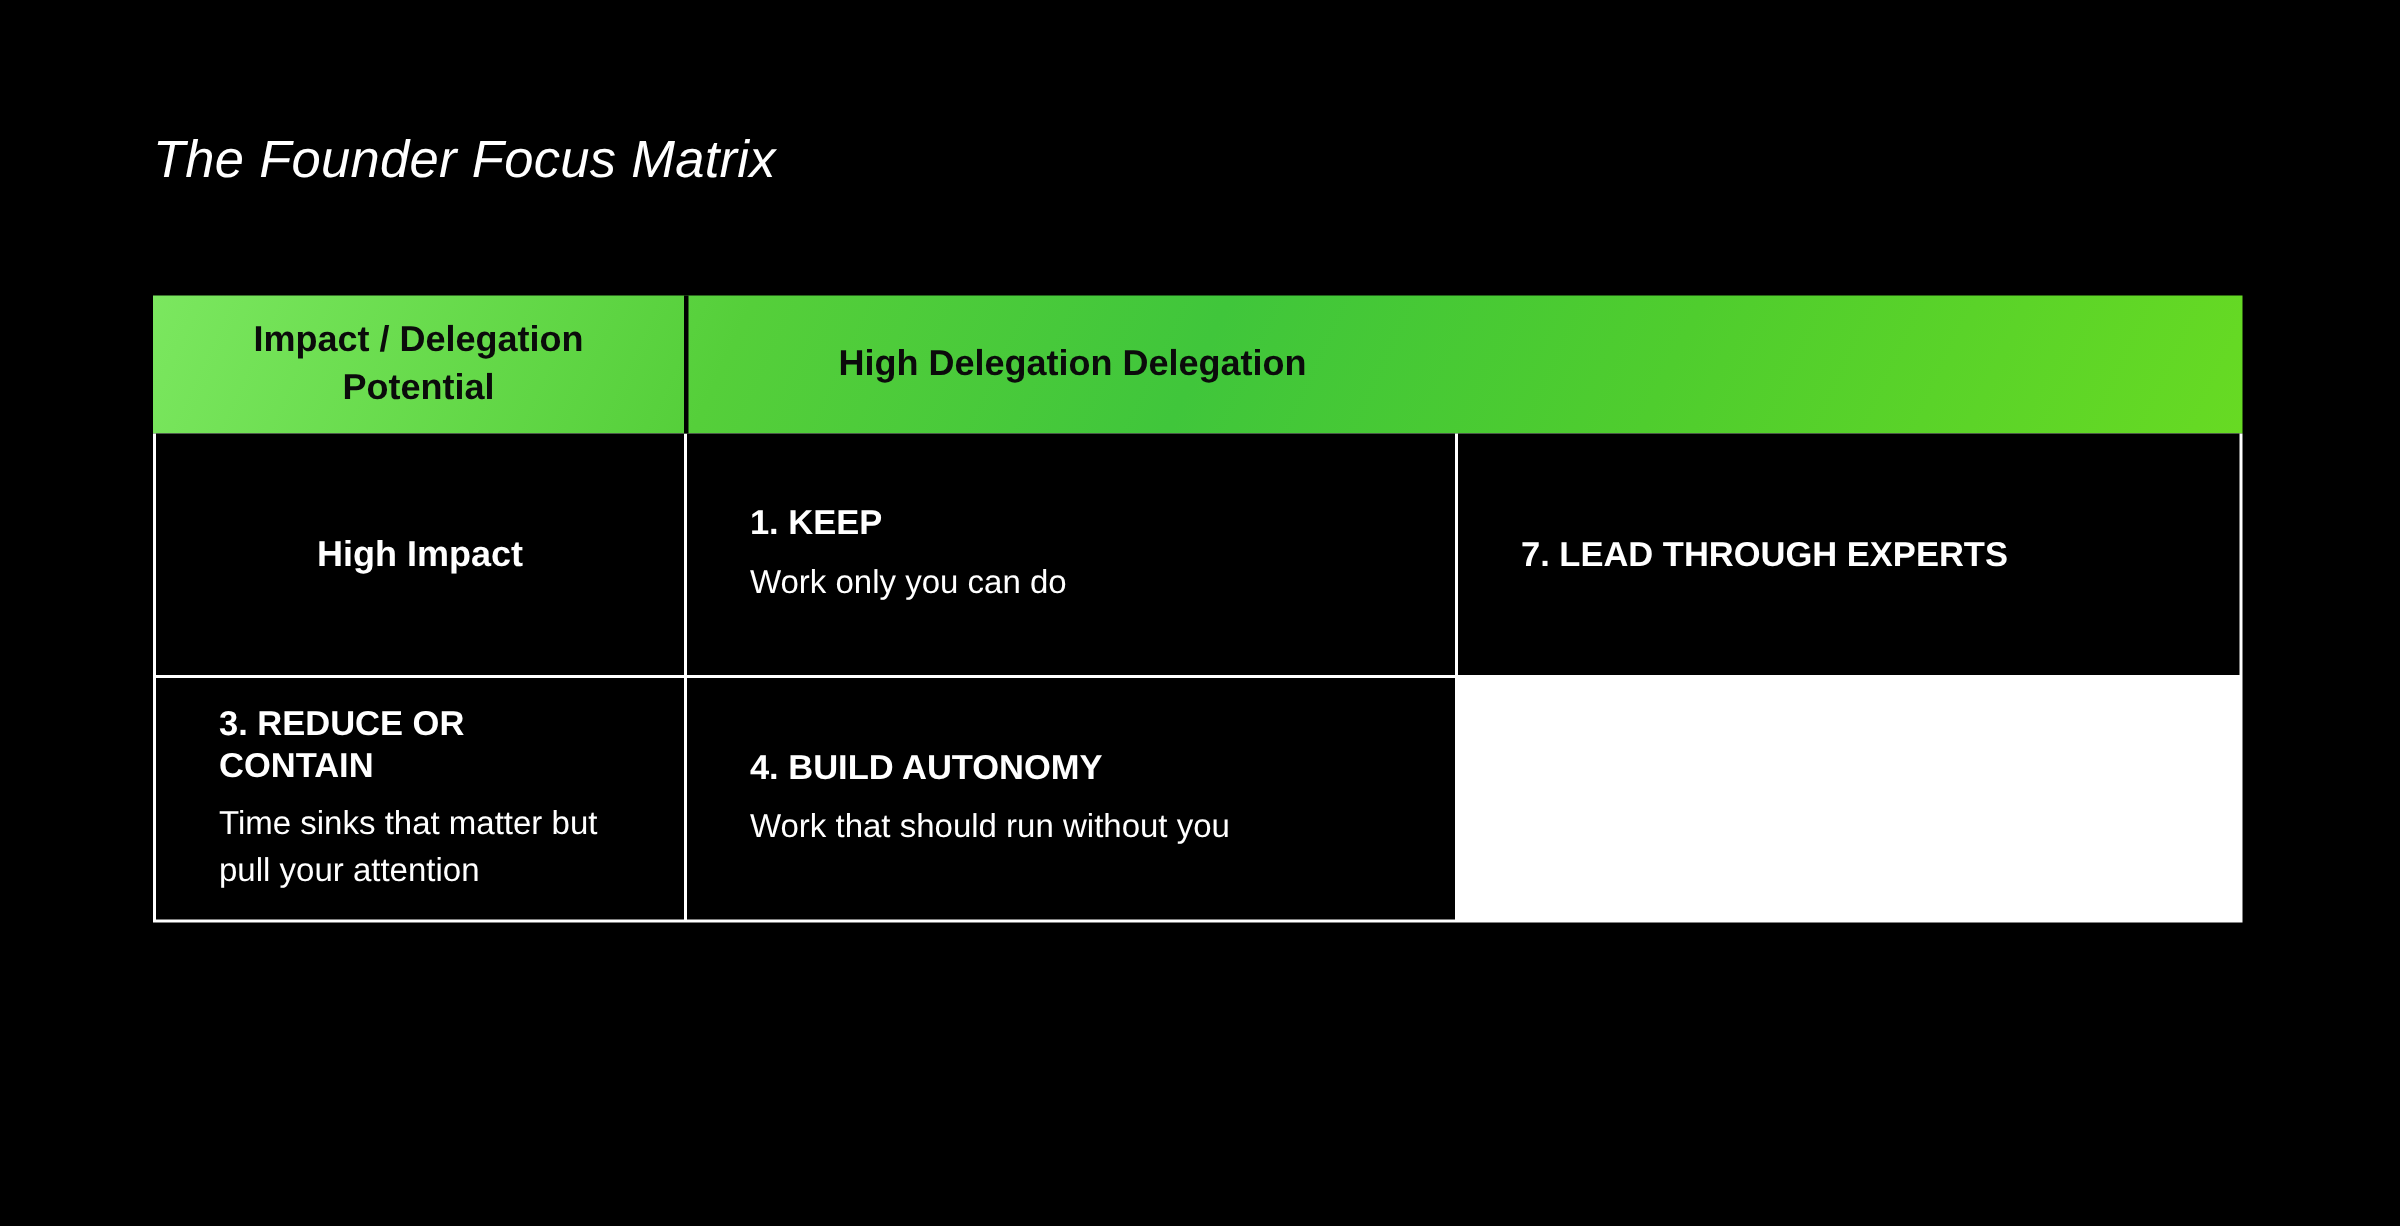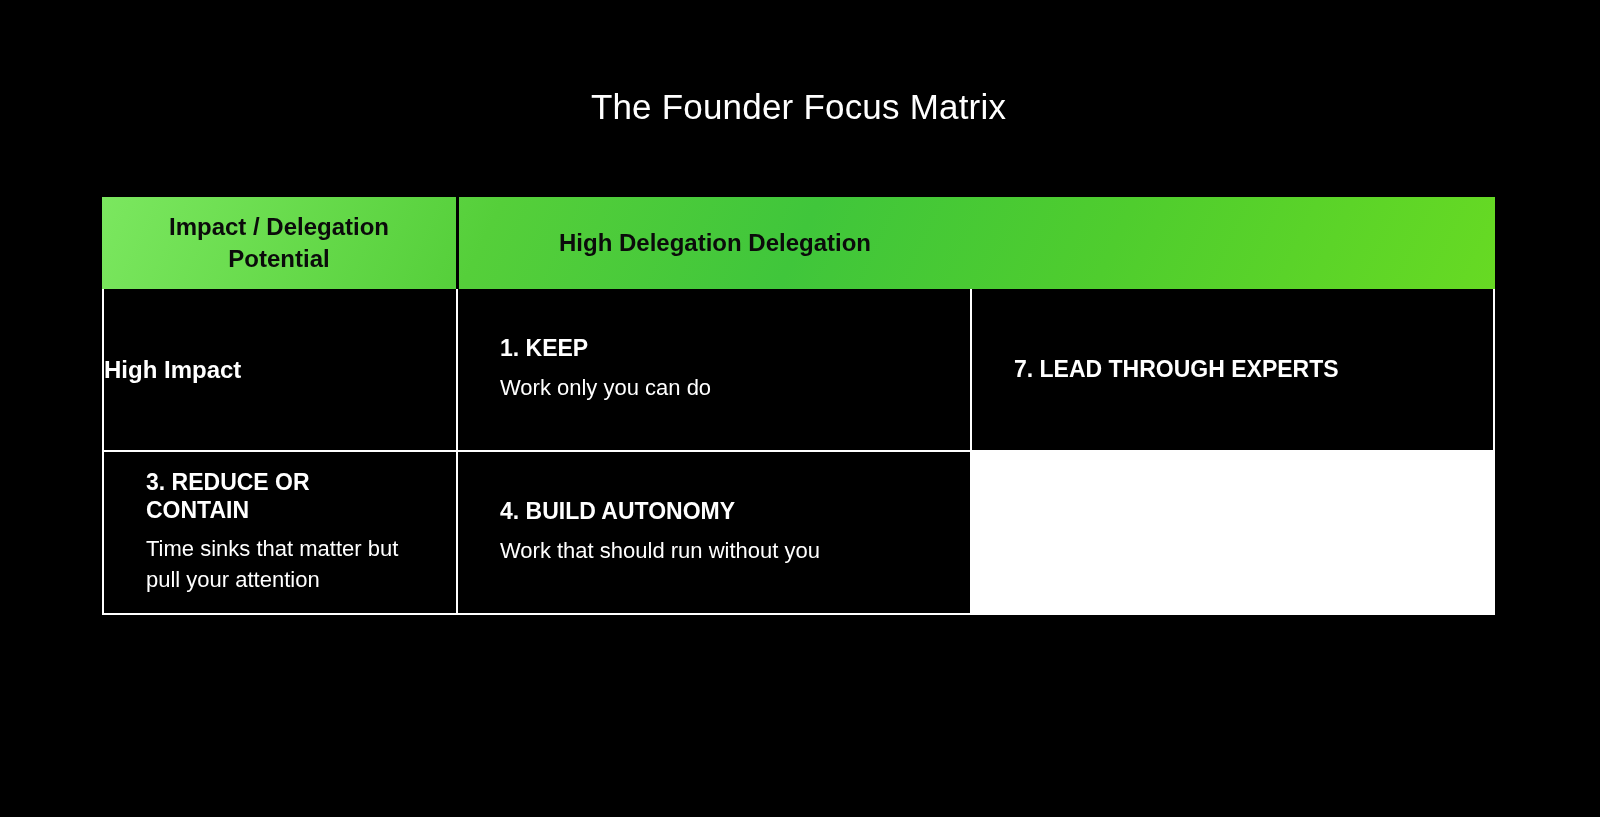--- a/index.html
+++ b/index.html
@@ -22,12 +22,12 @@
     position:absolute;
     top:88px;left:102px;width:1393px;
     margin:0;
-    text-align:center;
     color:#ffffff;
     font-size:35px;
     font-weight:500;
     letter-spacing:0.2px;
     line-height:1.1;
+    font-style:italic;
   }
   .matrix{
     position:absolute;

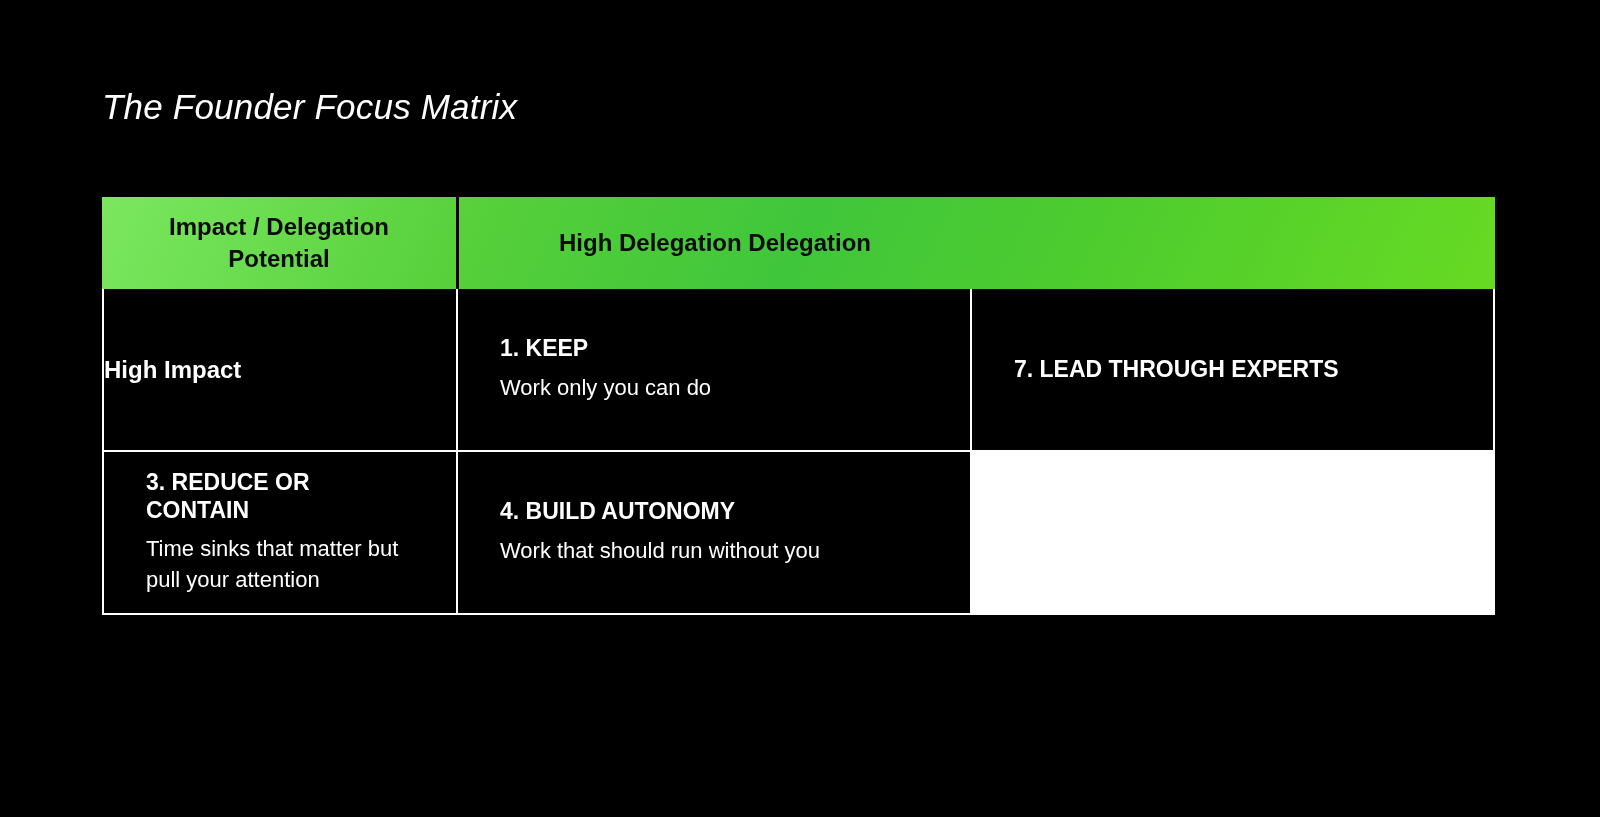--- a/index.html
+++ b/index.html
@@ -74,6 +74,7 @@
   .rcell{
     display:flex;
     align-items:center;
+    justify-content:center;
     text-align:center;
     font-size:24px;
     font-weight:700;

